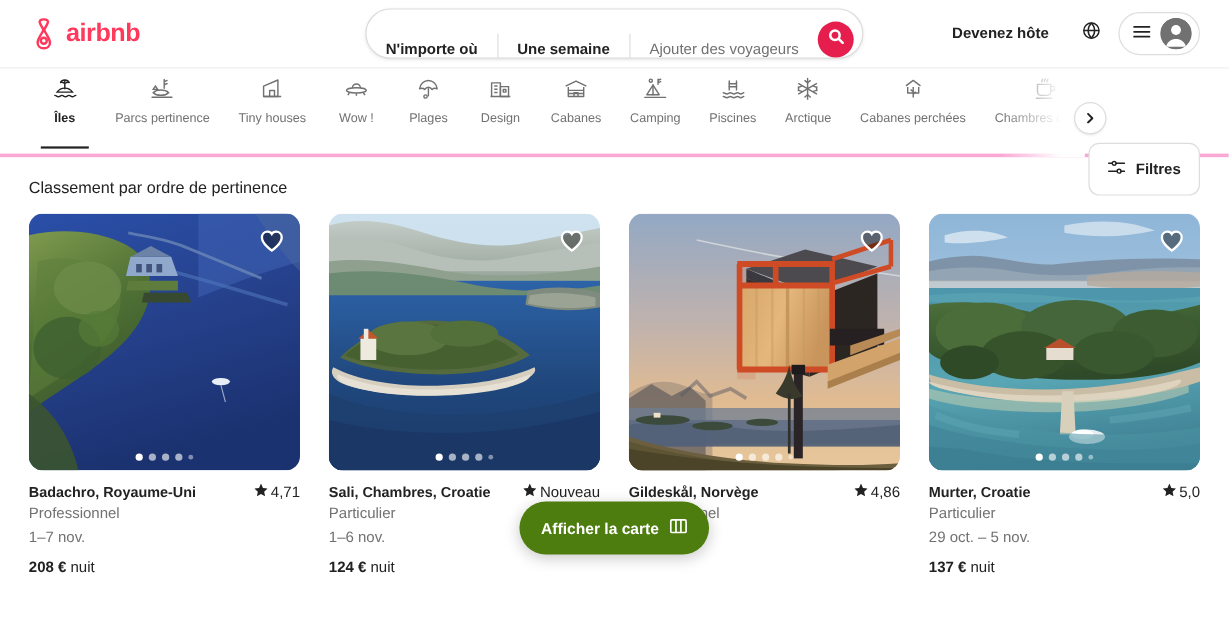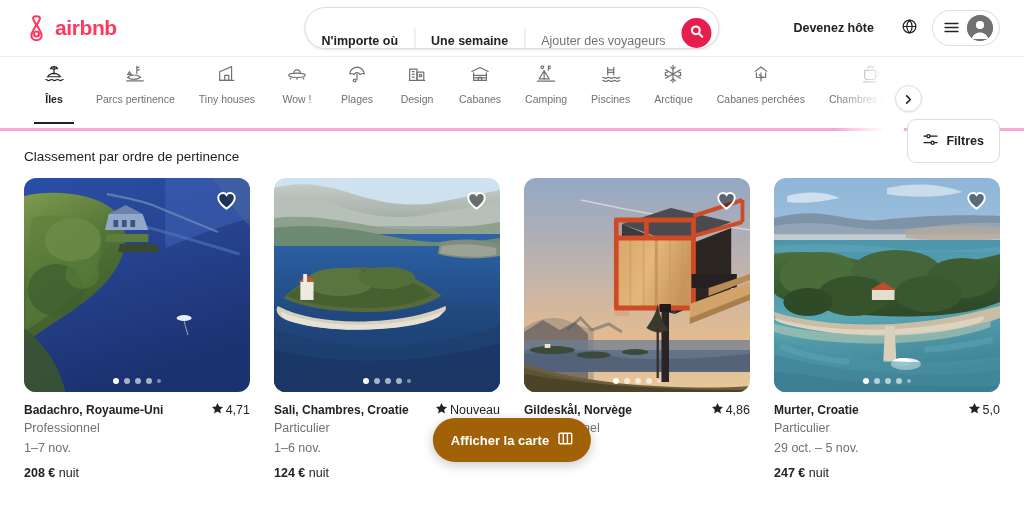--- a/index.html
+++ b/index.html
@@ -228,7 +228,7 @@
     transform: translateX(-50%);
     bottom: 18px;
     display: flex; align-items: center; gap: 9px;
-    background: #a16207;
+    background: #4d7c0f;
     color: #ffffff;
     font-size: 13px;
     font-weight: bold;

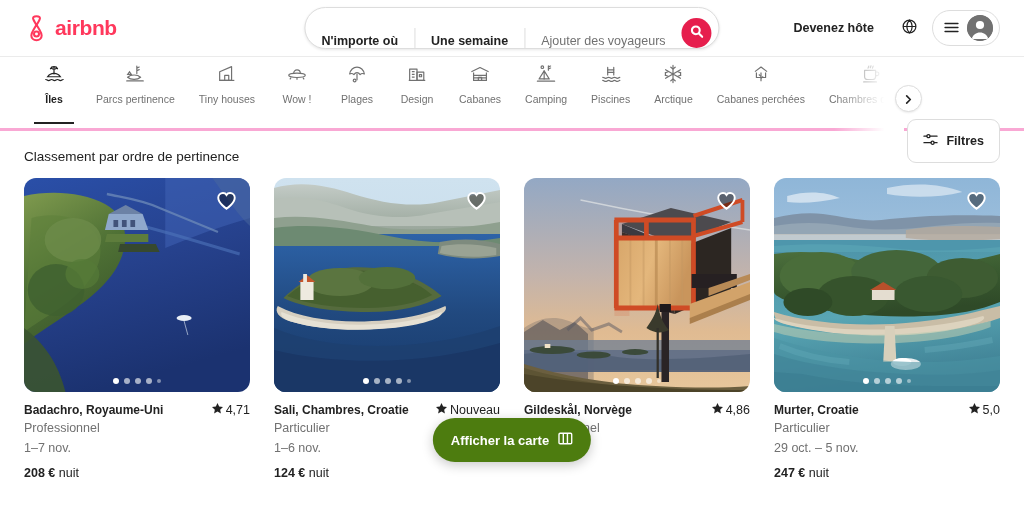--- a/index.html
+++ b/index.html
@@ -776,7 +776,7 @@
       <div class="card-sub">Particulier</div>
       <div class="card-sub">29 oct. – 5 nov.</div>
       <div class="card-price">
-        <b>247 €</b>
+        <b>137 €</b>
         <span>nuit</span>
       </div>
     </div>

